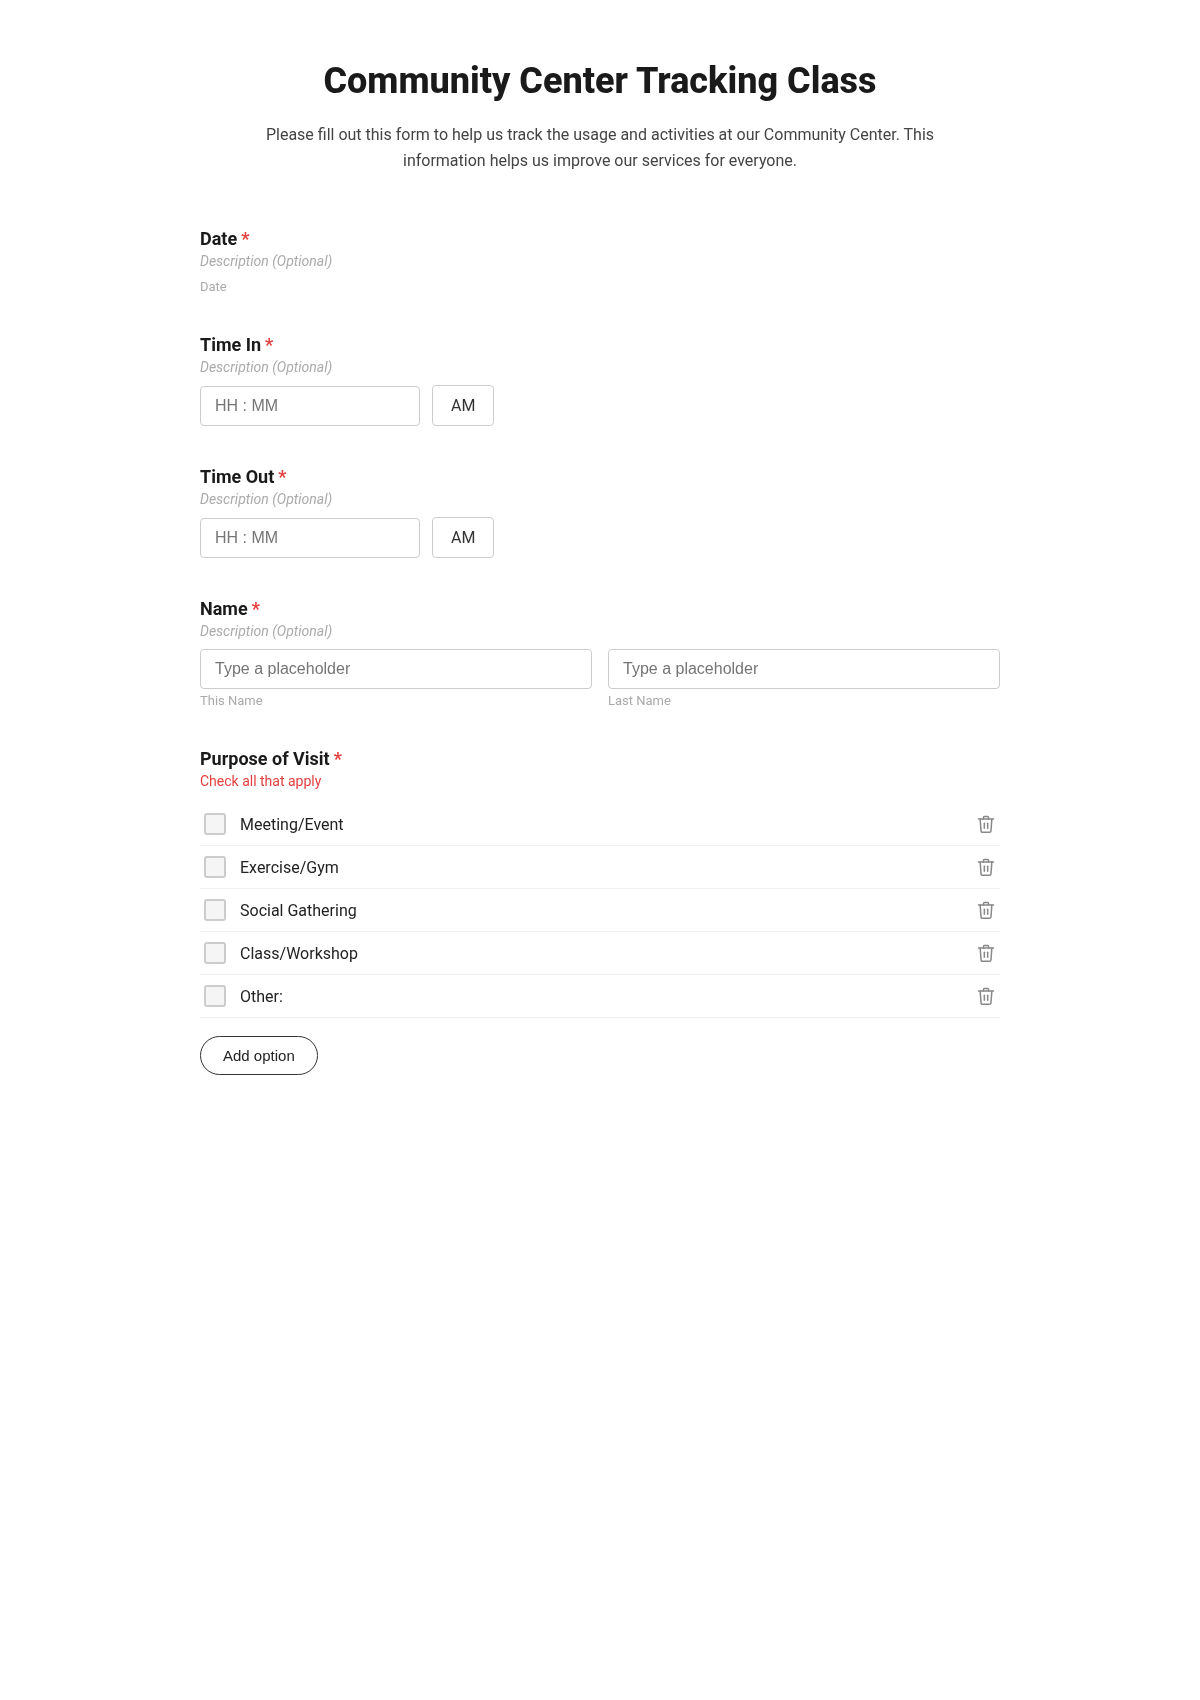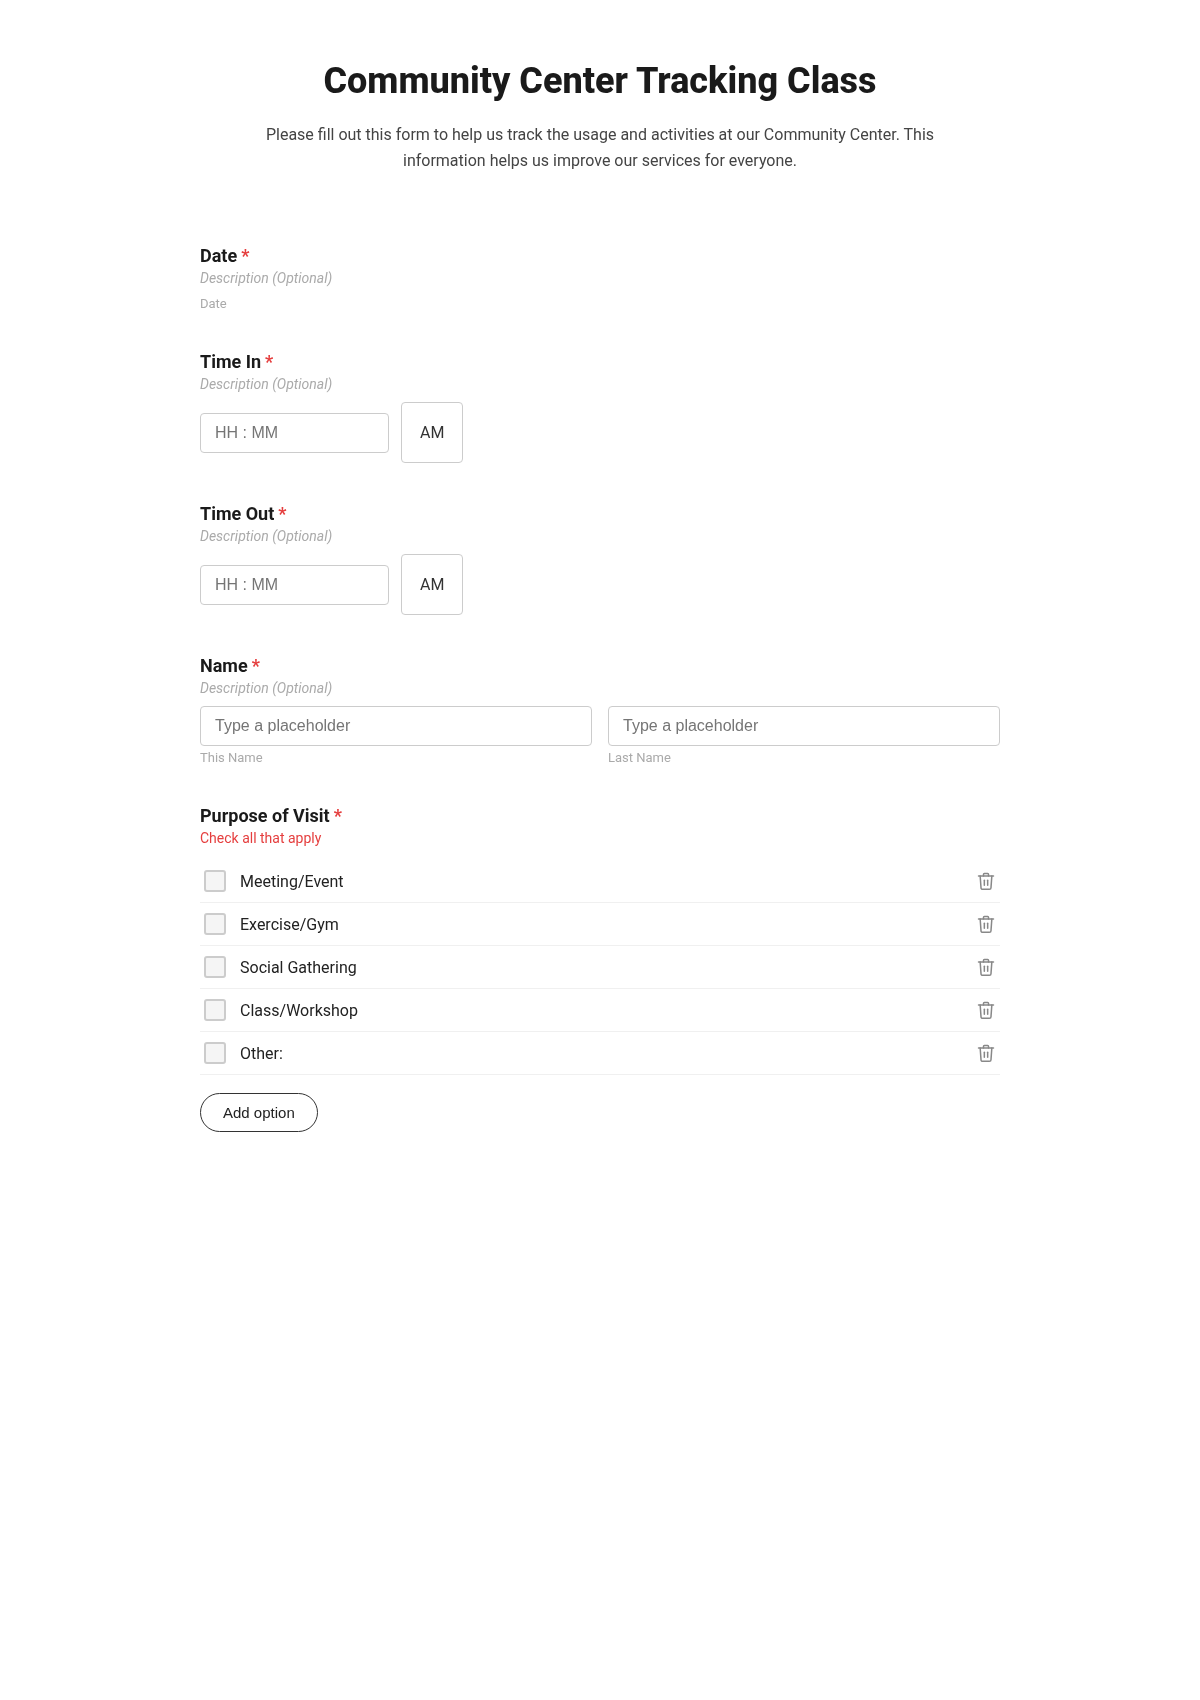--- a/index.html
+++ b/index.html
@@ -30,7 +30,7 @@
       color: #444;
       font-size: 16px;
       line-height: 1.6;
-      margin-bottom: 72px;
+      margin-bottom: 55px;
       max-width: 680px;
       margin-left: auto;
       margin-right: auto;

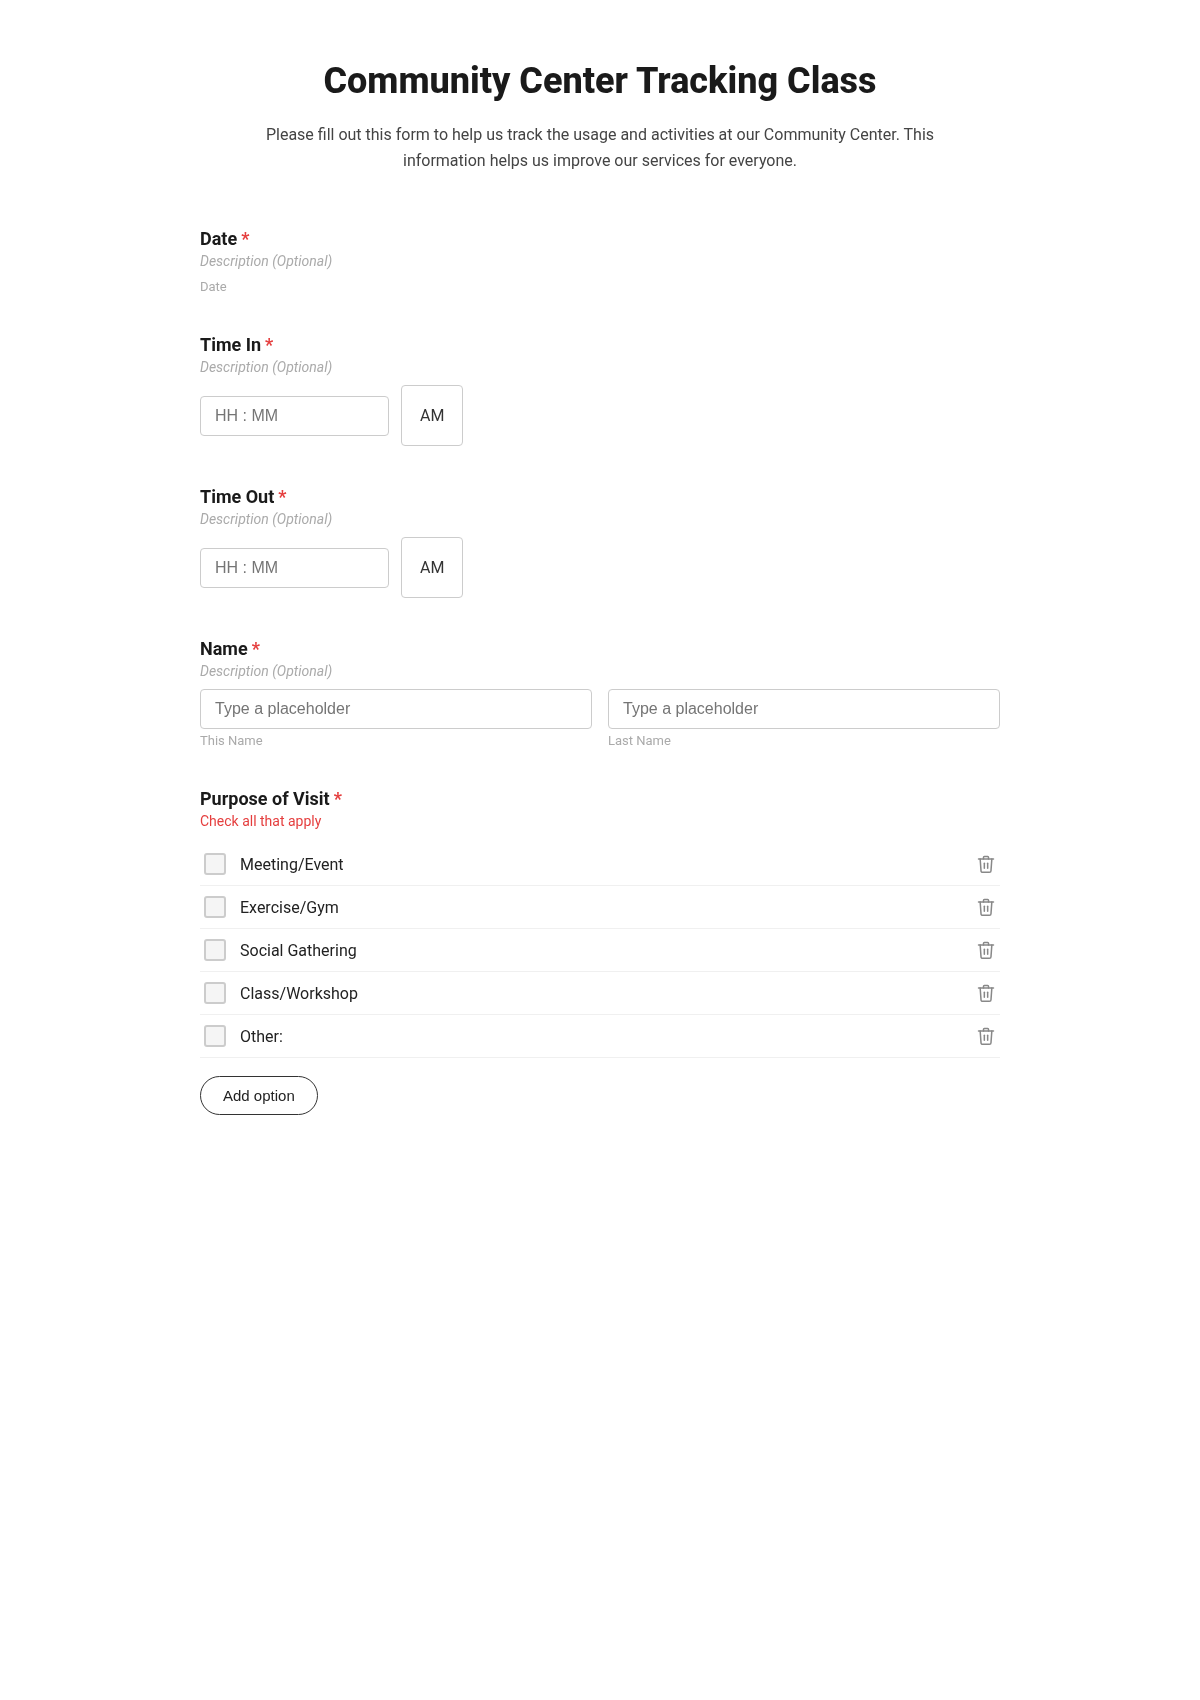--- a/index.html
+++ b/index.html
@@ -83,7 +83,7 @@
     }
 
     .time-input {
-      width: 189px;
+      width: 220px;
       border: 1px solid #ccc;
       border-radius: 4px;
       padding: 10px 14px;

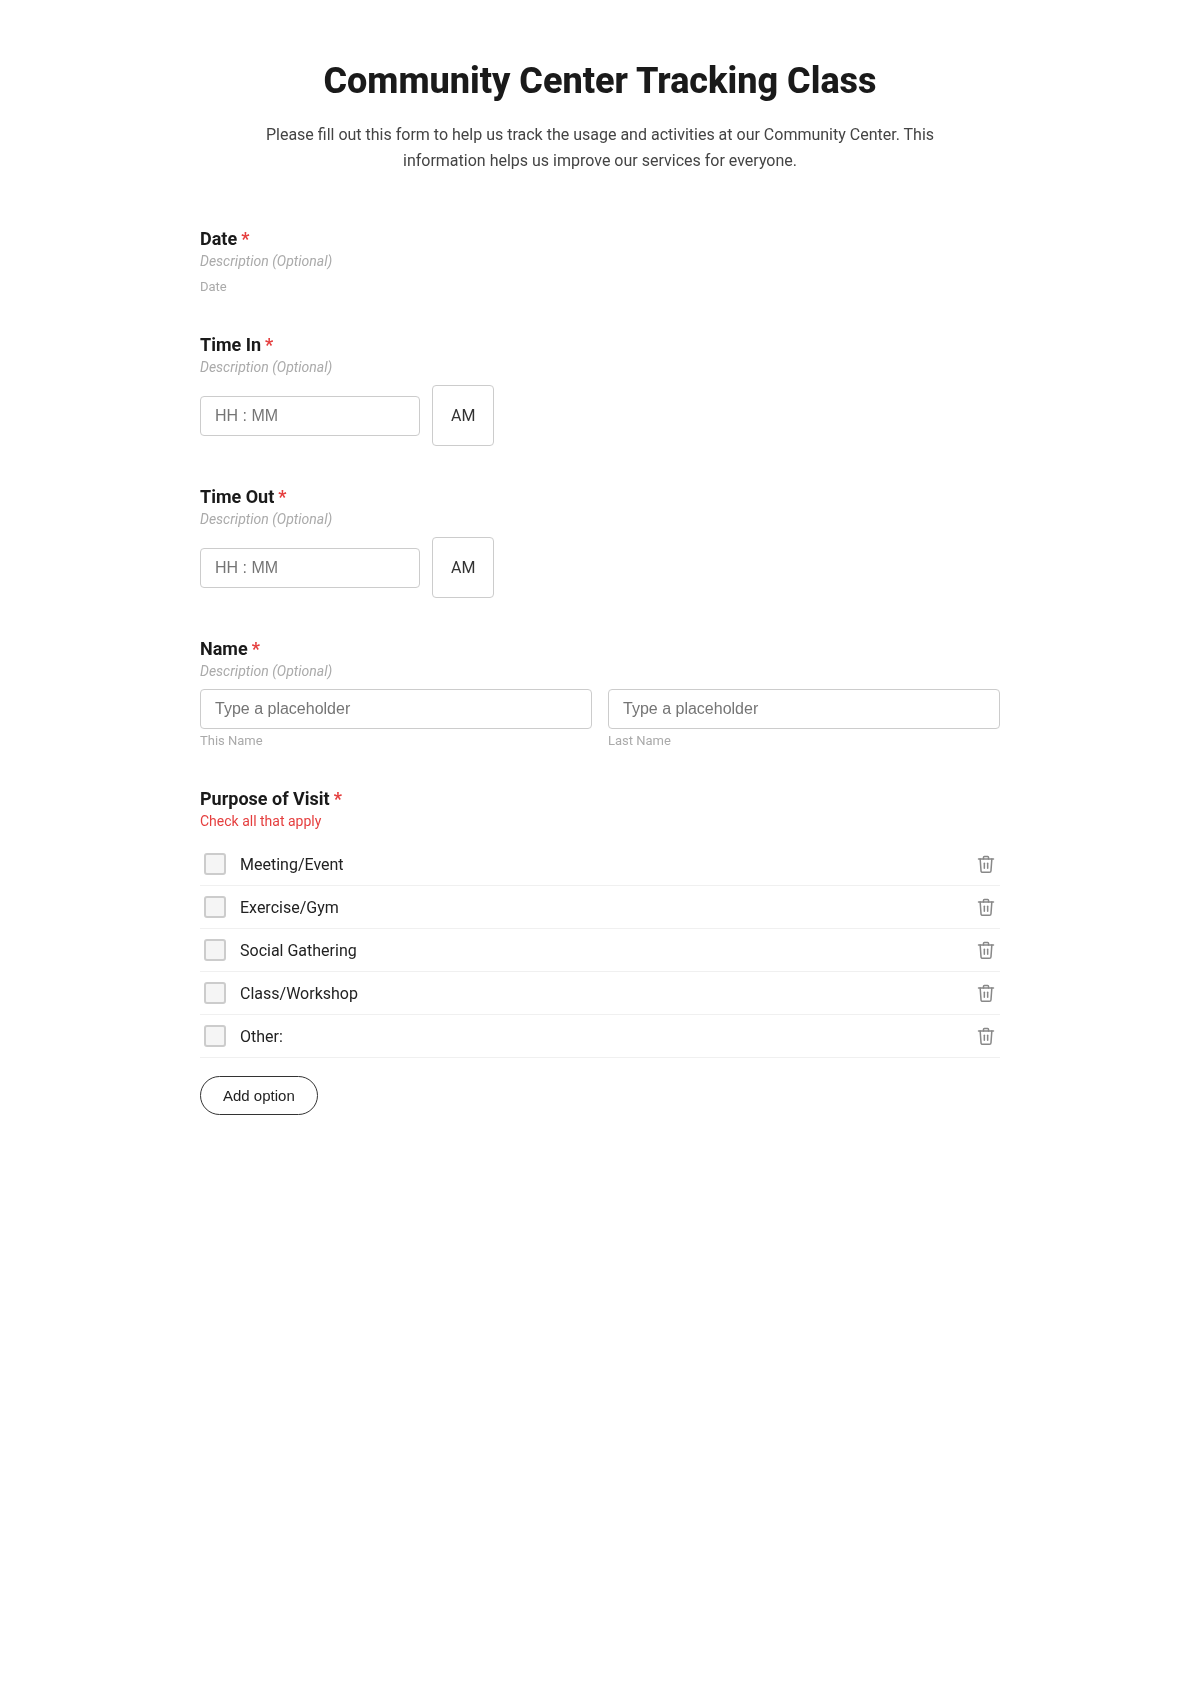--- a/index.html
+++ b/index.html
@@ -96,7 +96,7 @@
     .ampm-box {
       border: 1px solid #ccc;
       border-radius: 4px;
-      padding: 20px 18px;
+      padding: 10px 18px;
       font-size: 16px;
       color: #333;
       background: #fff;

